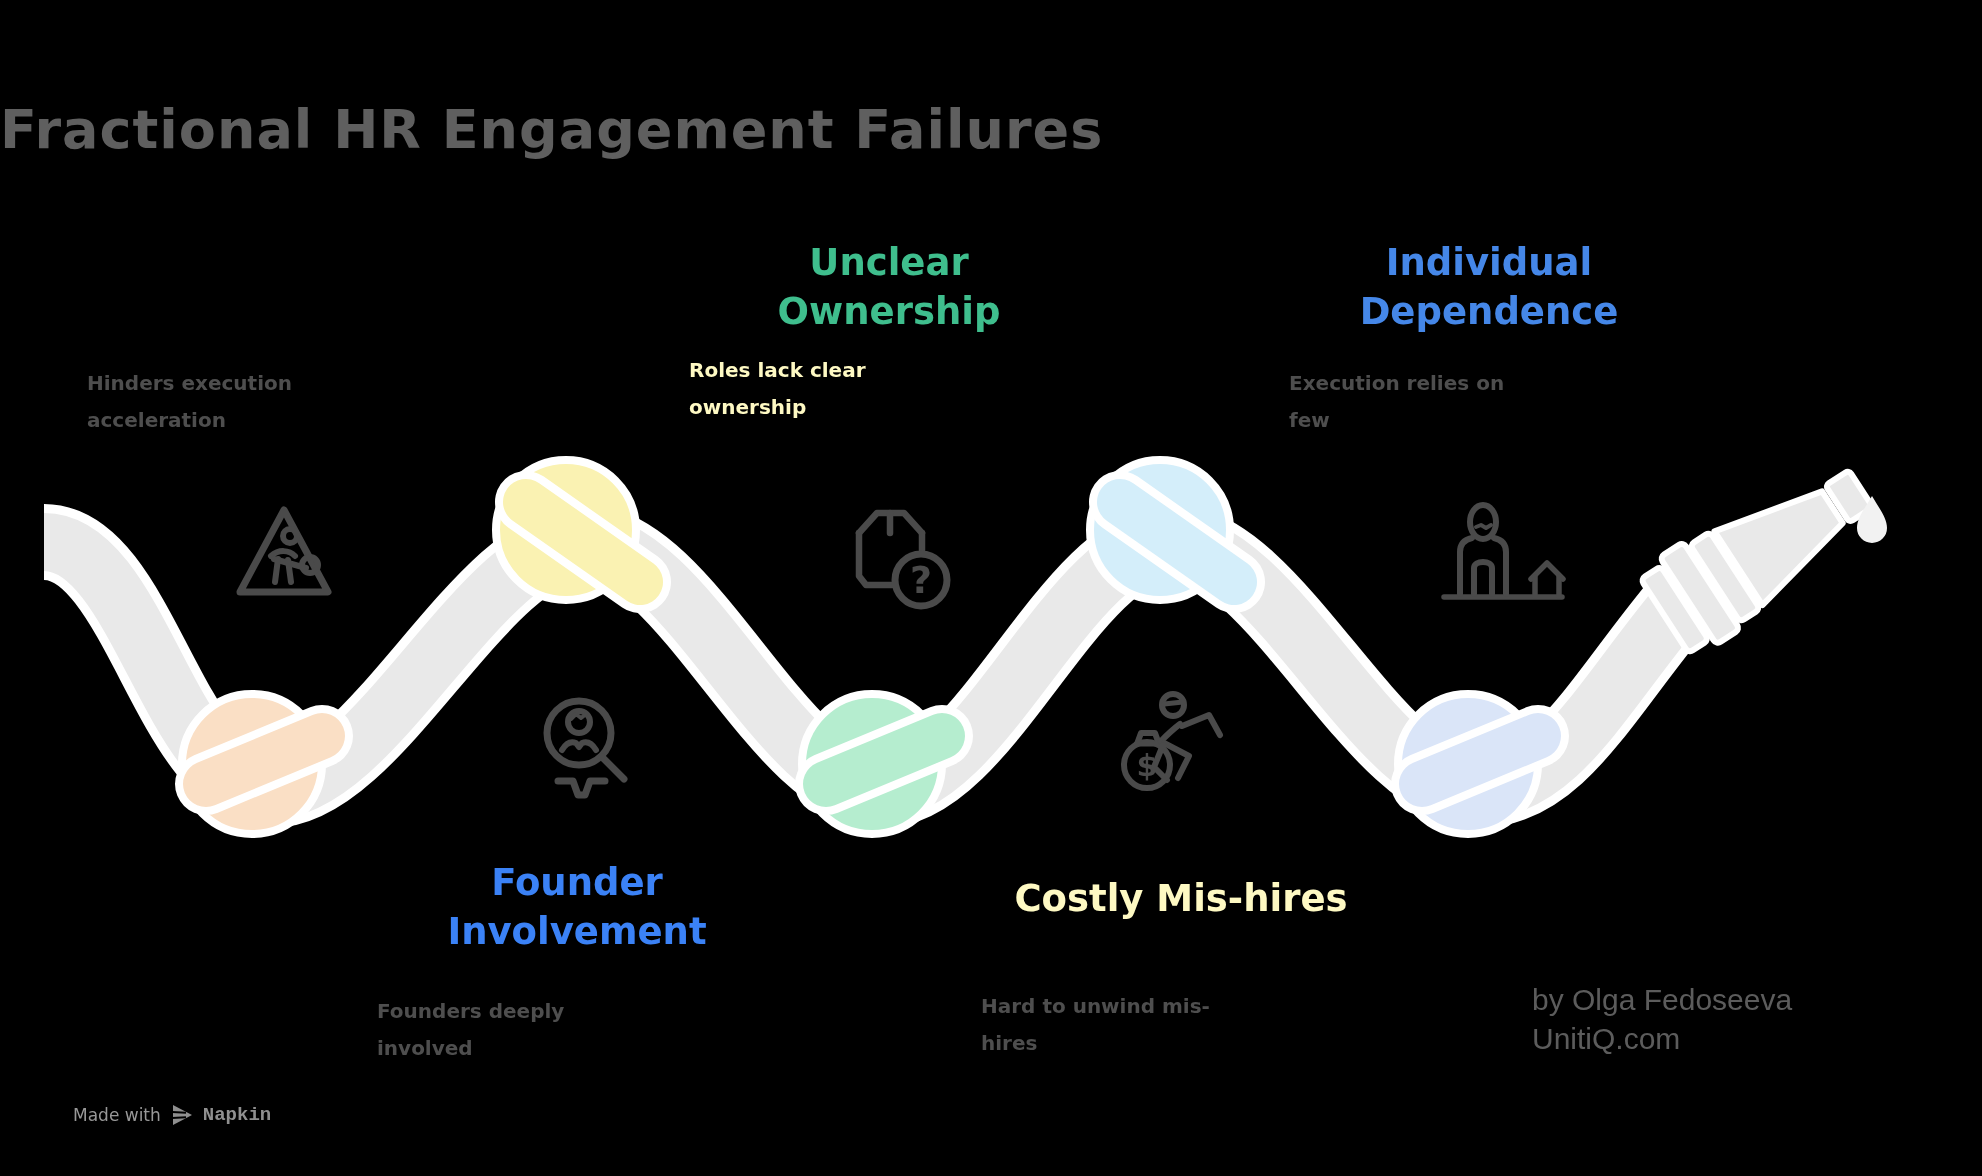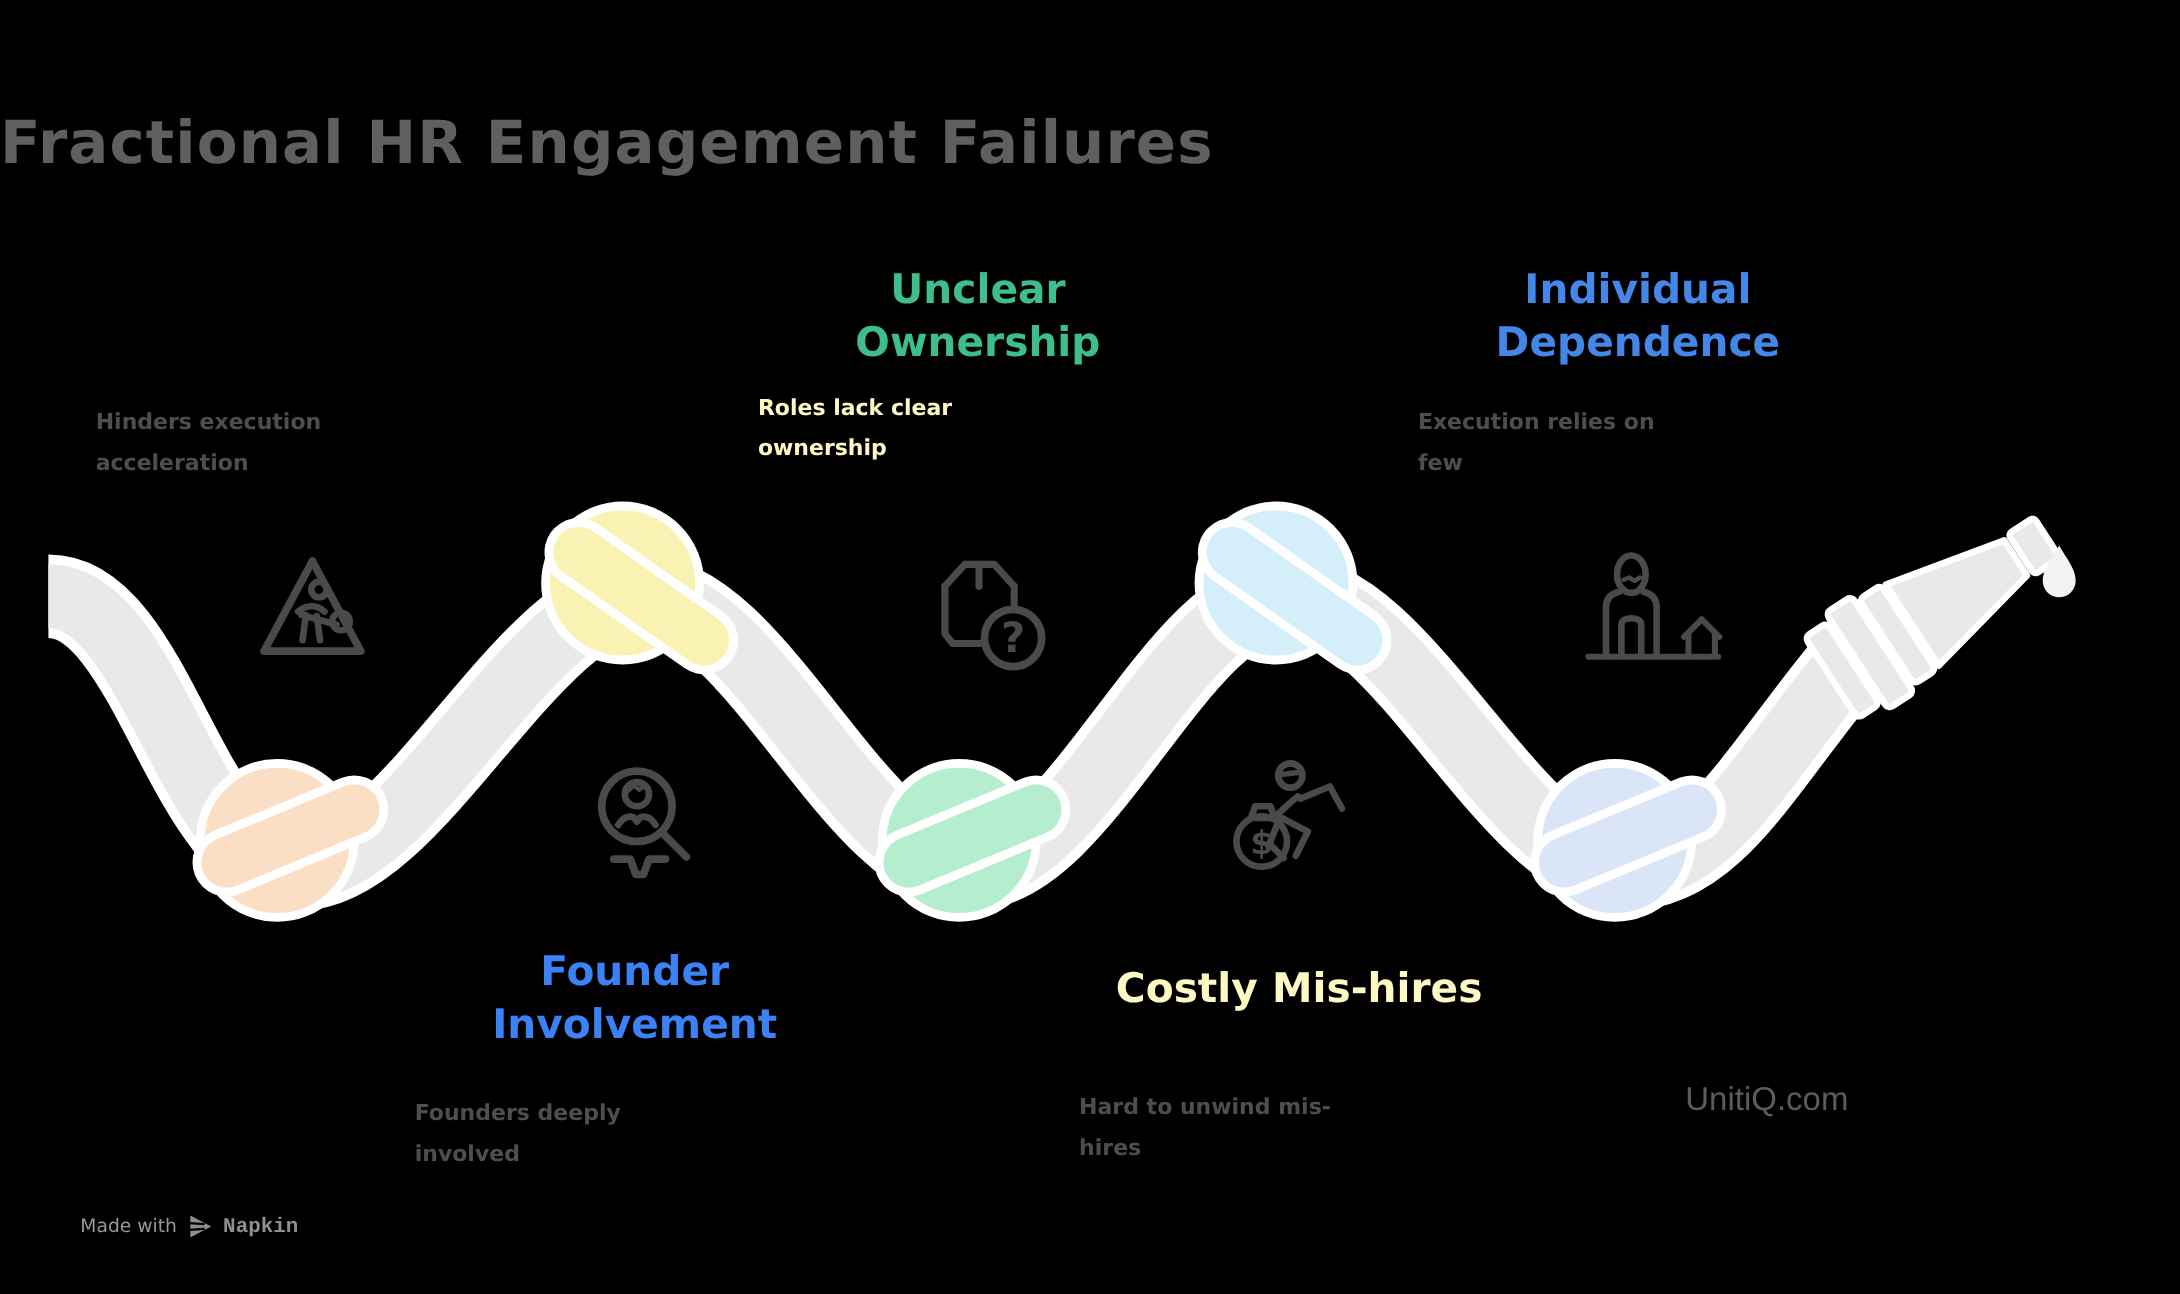--- a/index.html
+++ b/index.html
@@ -170,6 +170,7 @@
 hires</div>
 
   <div class="byline" style="color: rgb(92, 92, 92);">
+    <div>by Olga Fedoseeva</div>
     <div>UnitiQ.com</div>
   </div>
 

